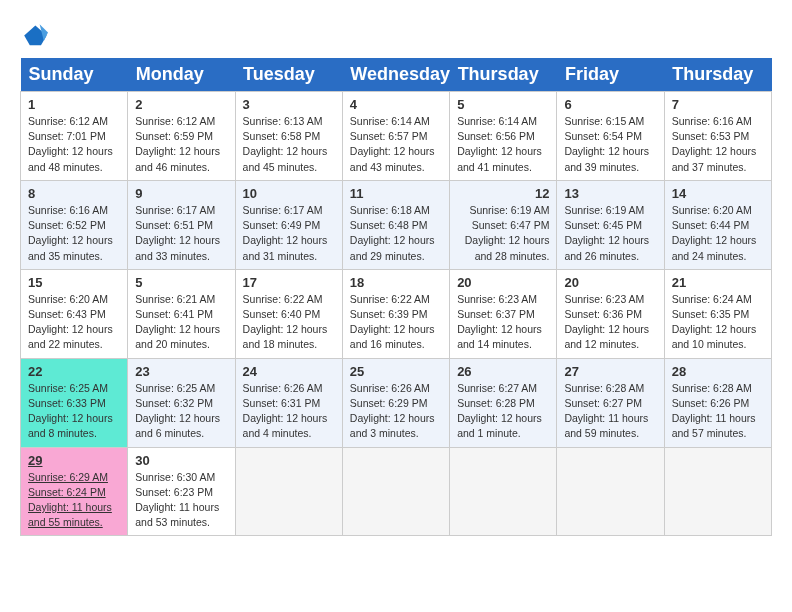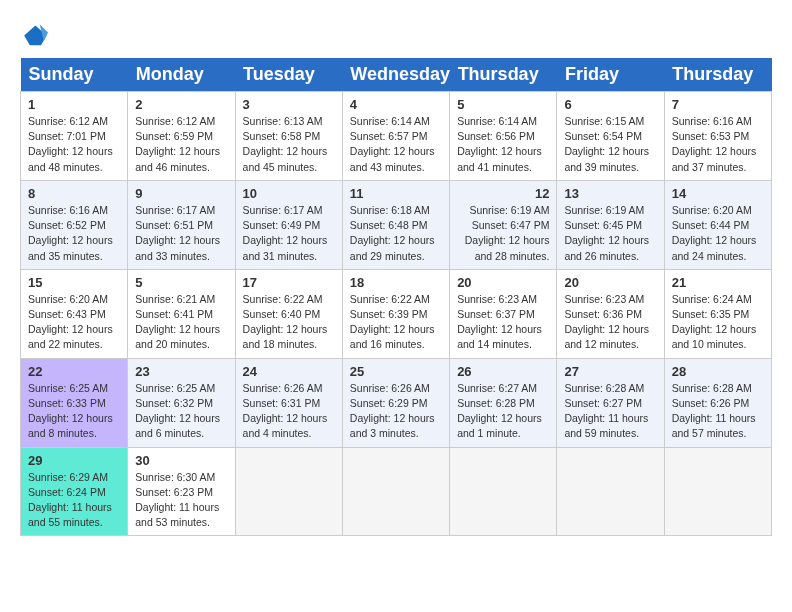--- a/index.html
+++ b/index.html
@@ -200,7 +200,7 @@
         </td>
       </tr>
       <tr>
-        <td style="background: #c4b5fd;">
+        <td style="background: #5eead4;">
           <span class="day-num">22</span>
           <div class="cell-text">Sunrise: 6:25 AM<br>Sunset: 6:33 PM<br>Daylight: 12 hours<br>and 8 minutes.</div>
         </td>

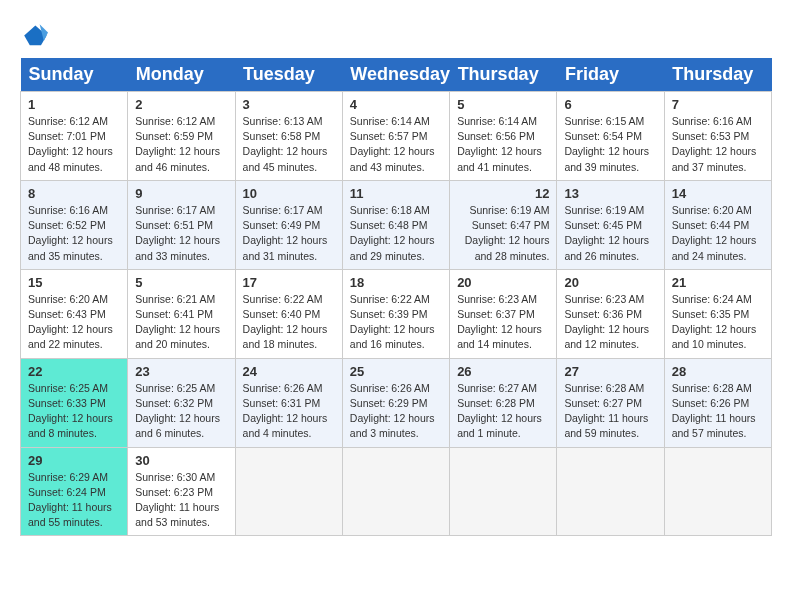--- a/index.html
+++ b/index.html
@@ -230,7 +230,7 @@
         </td>
       </tr>
       <tr>
-        <td style="background: #5eead4;">
+        <td style="background: #f9a8d4; text-decoration: underline;">
           <span class="day-num">29</span>
           <div class="cell-text">Sunrise: 6:29 AM<br>Sunset: 6:24 PM<br>Daylight: 11 hours<br>and 55 minutes.</div>
         </td>

